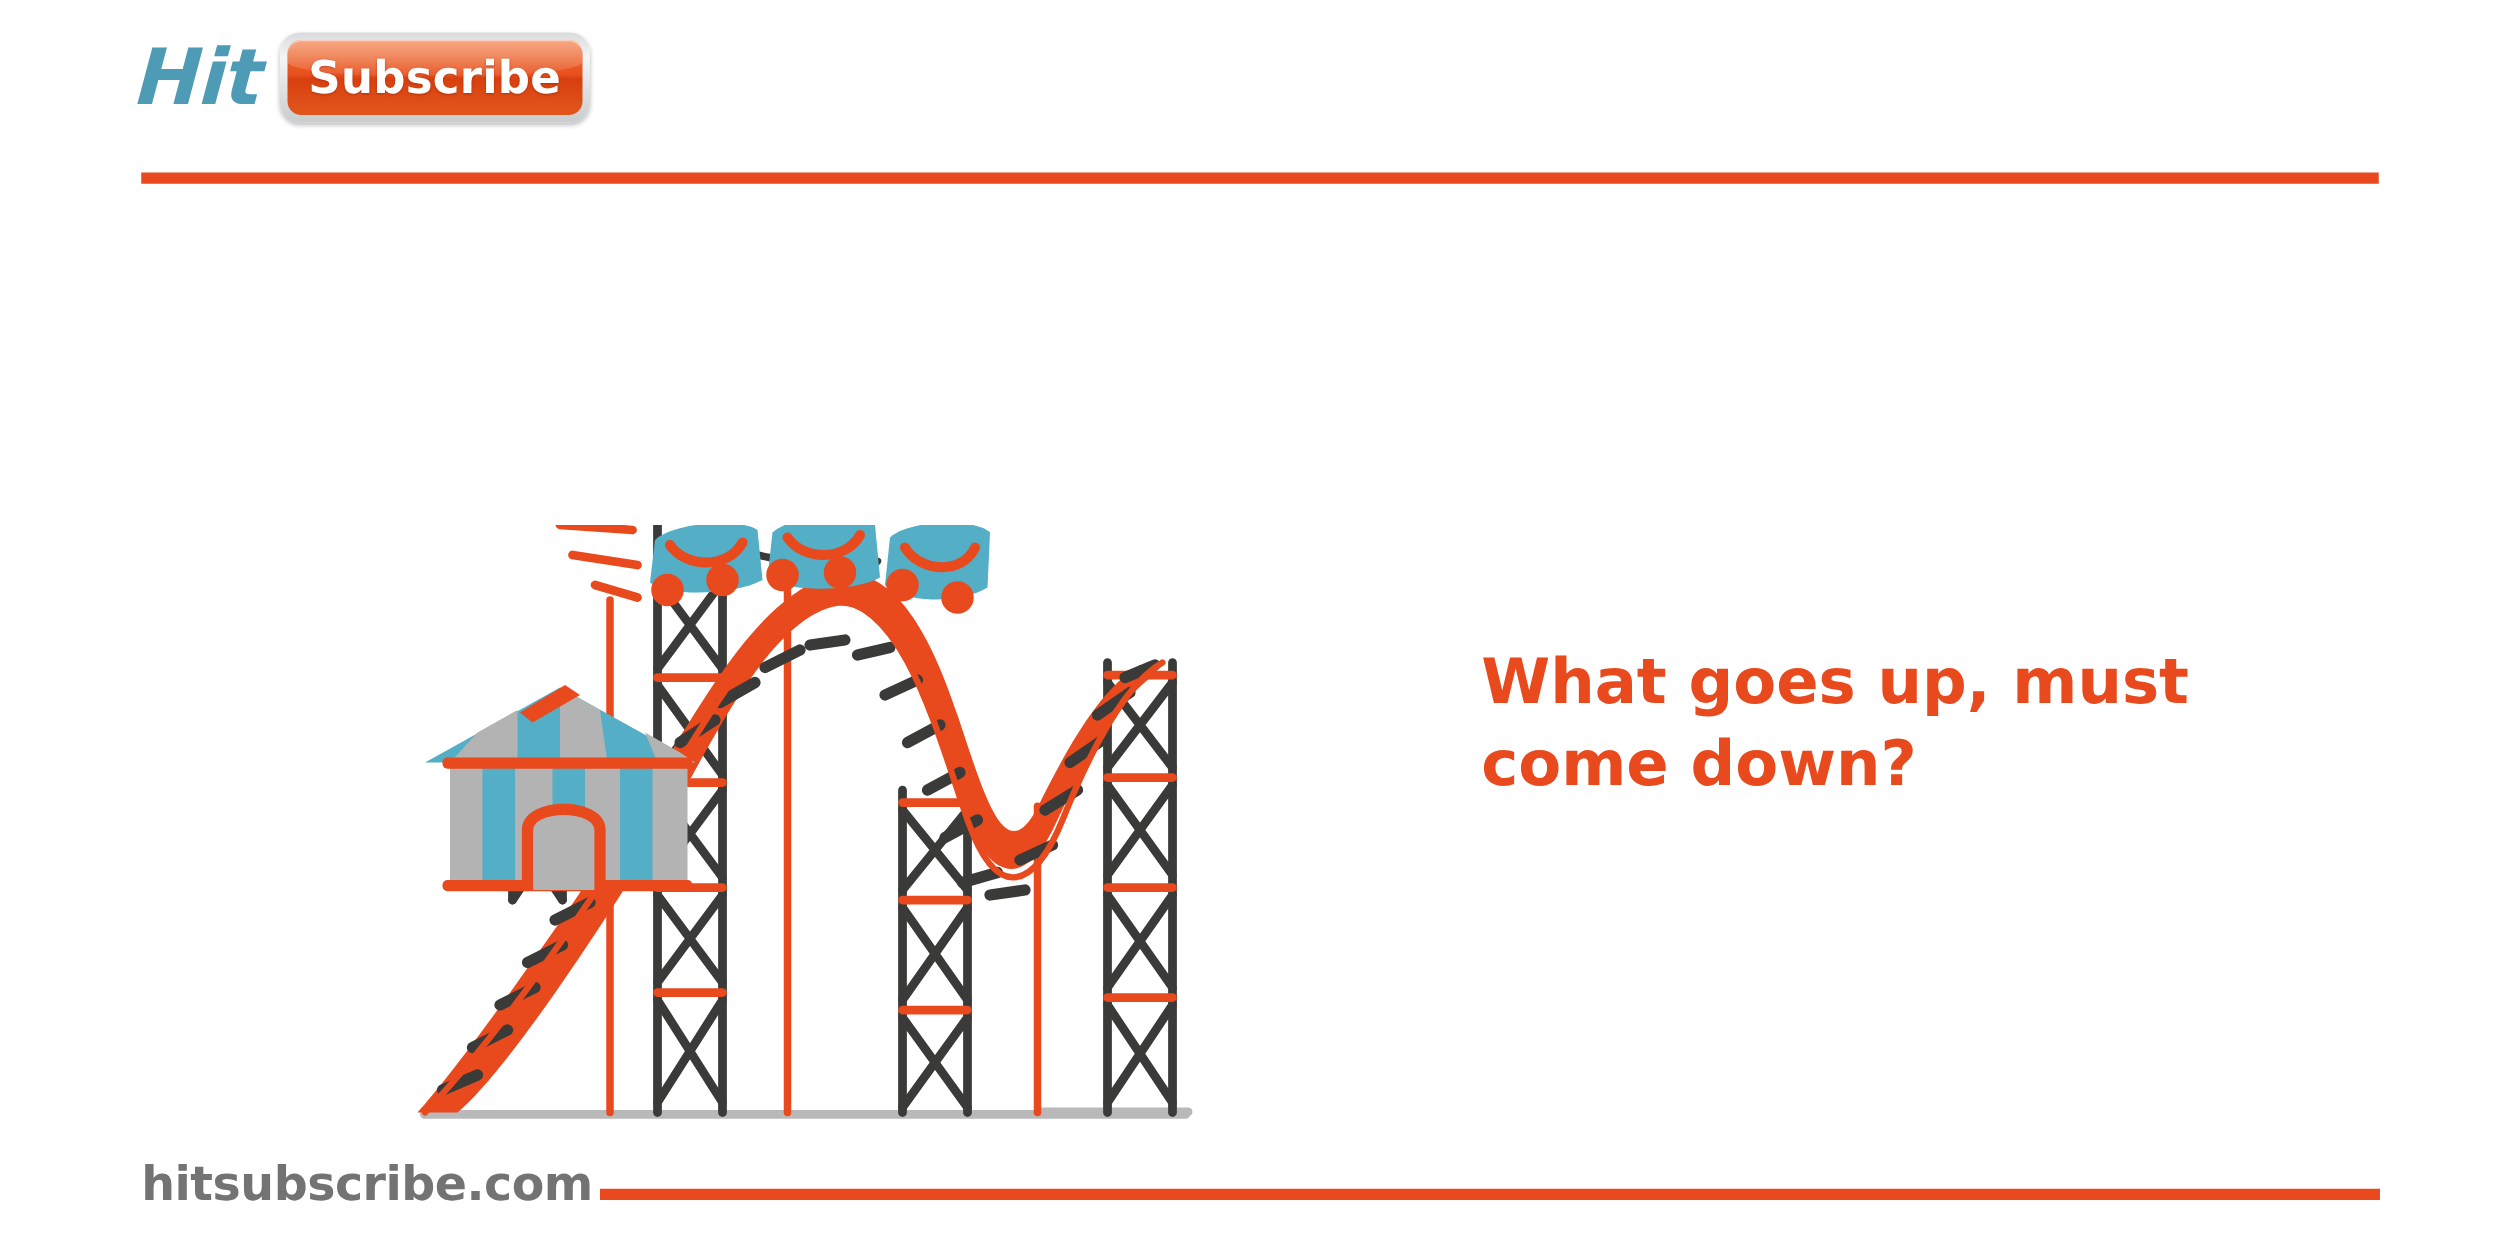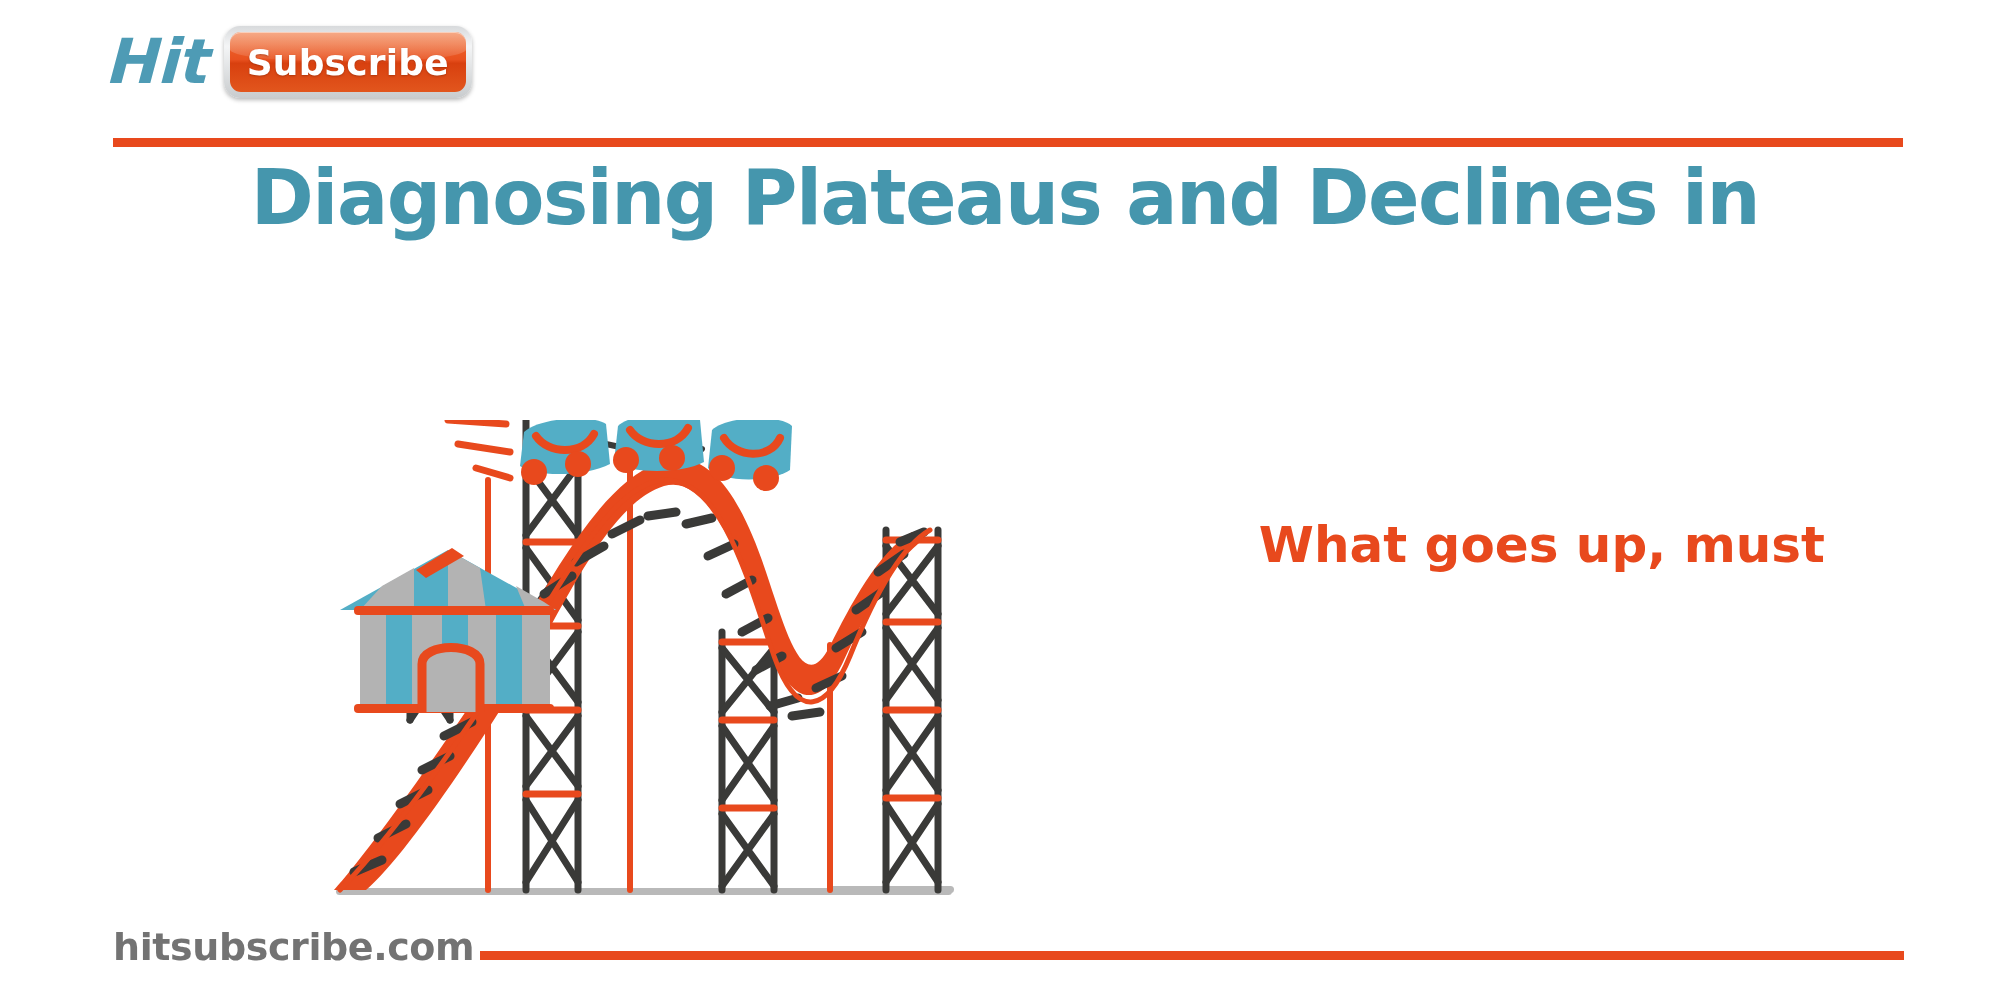--- a/index.html
+++ b/index.html
@@ -178,7 +178,6 @@
   <div class="rule-top"></div>
 
   <div class="title">
-    <div>Diagnosing Plateaus and Declines in</div>
   </div>
 
   <div class="callout">

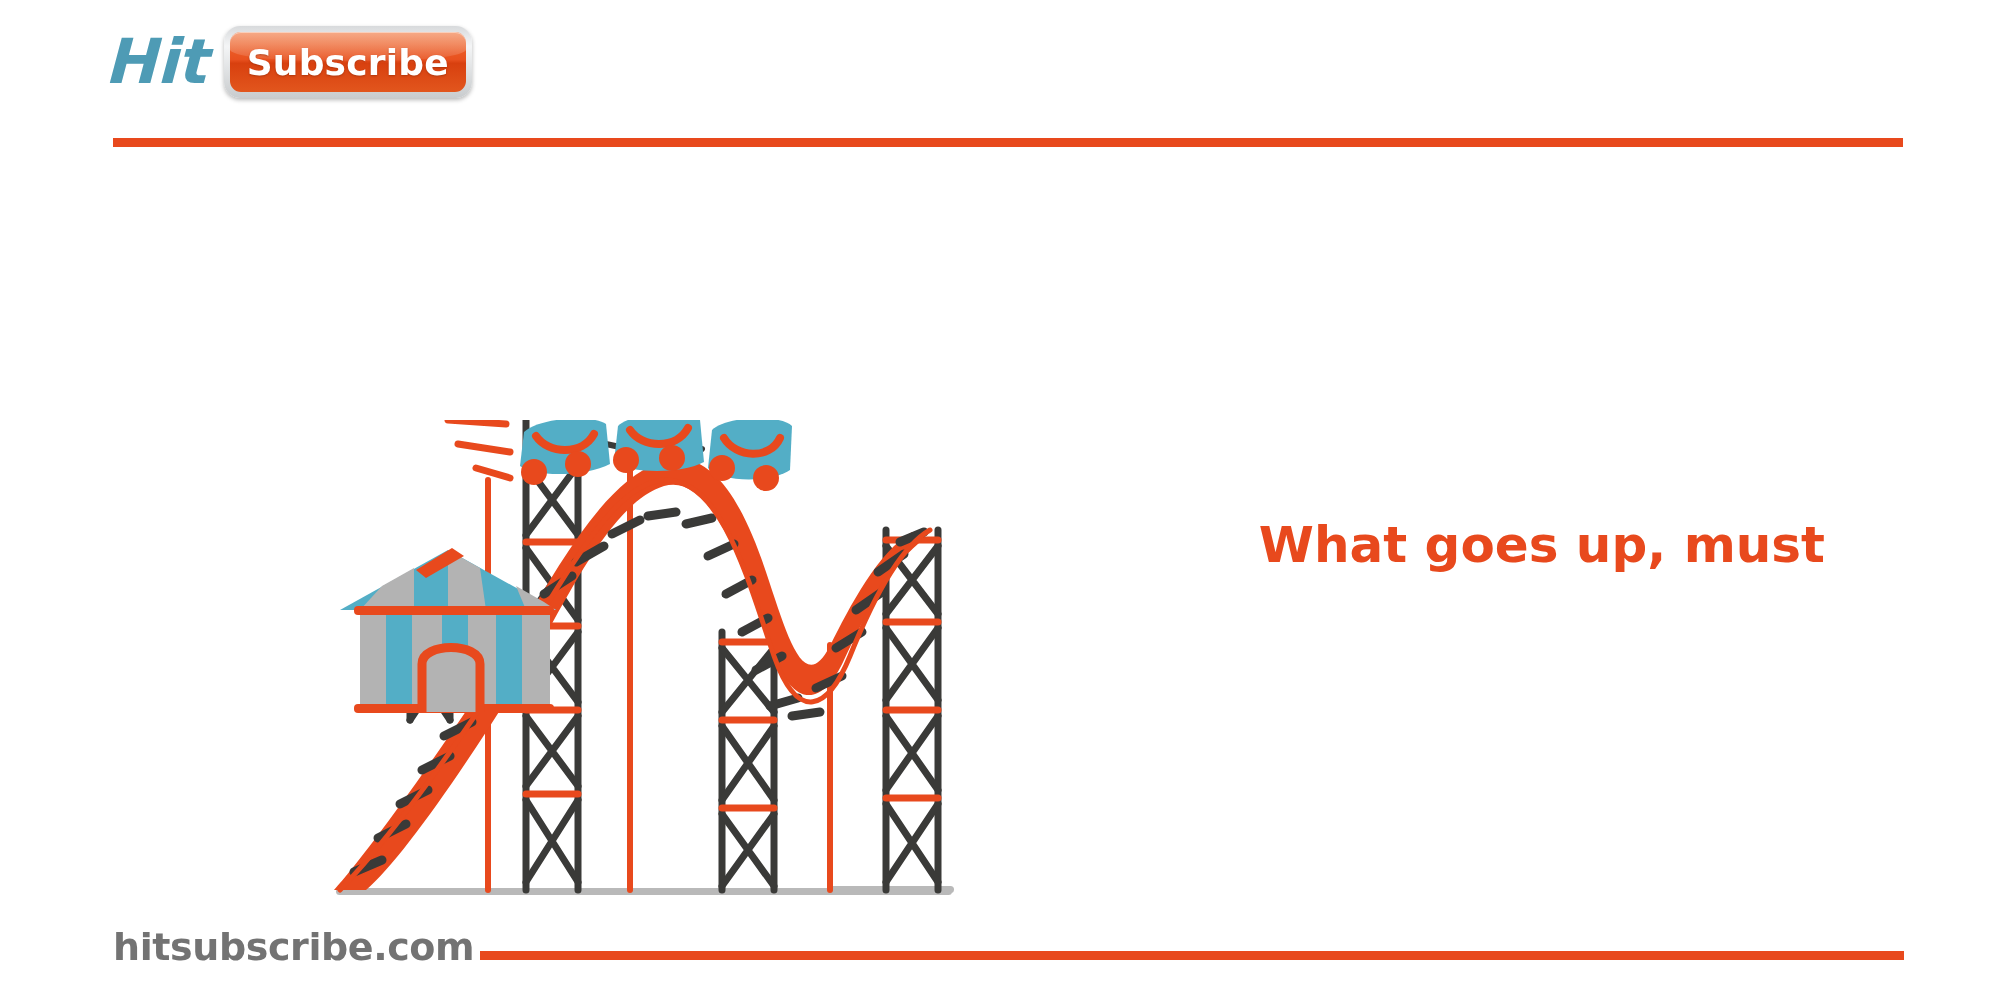--- a/index.html
+++ b/index.html
@@ -130,7 +130,7 @@
     left: 1185px;
     top: 512px;
     width: 640px;
-    text-align: right;
+    text-align: left;
     color: #e8491d;
     font-family: "DejaVu Sans", sans-serif;
     font-weight: 700;

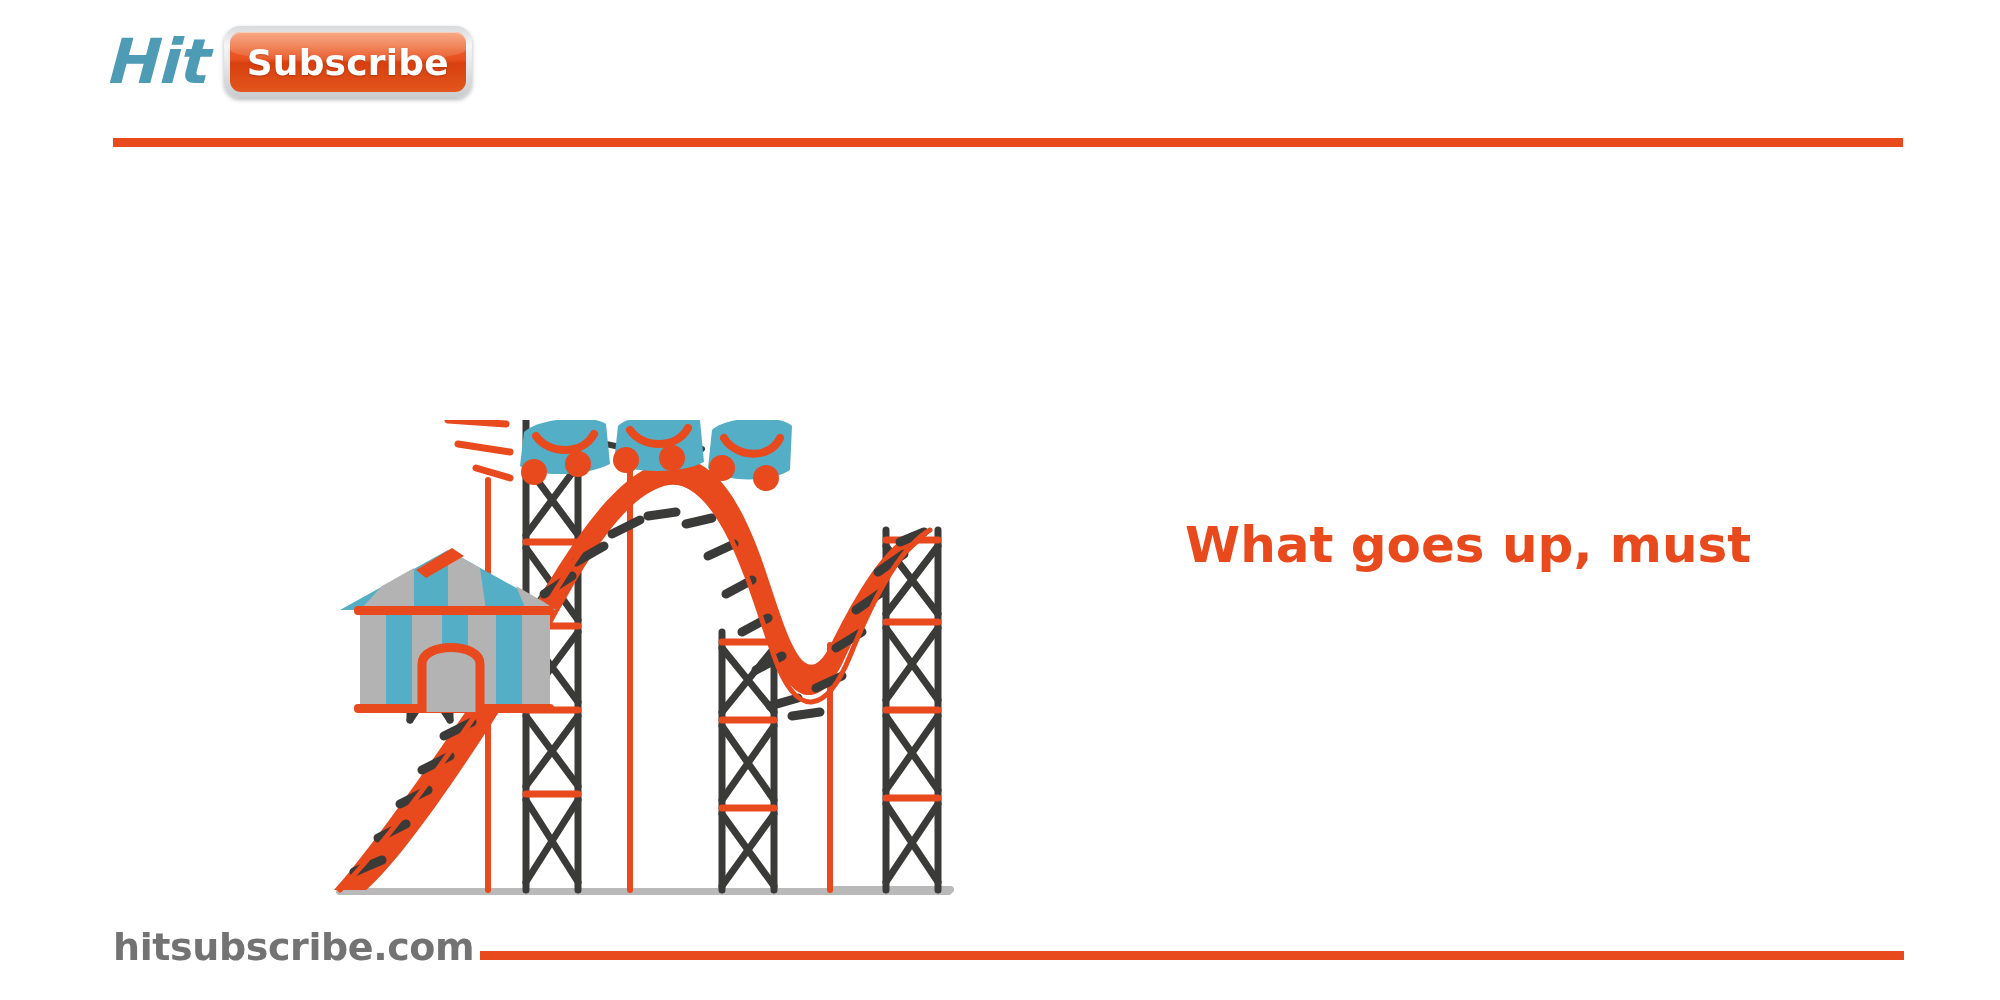--- a/index.html
+++ b/index.html
@@ -182,6 +182,7 @@
 
   <div class="callout">
     <div>What goes up, must</div>
+    <div>come down?</div>
   </div>
 
   <div class="illustration">

